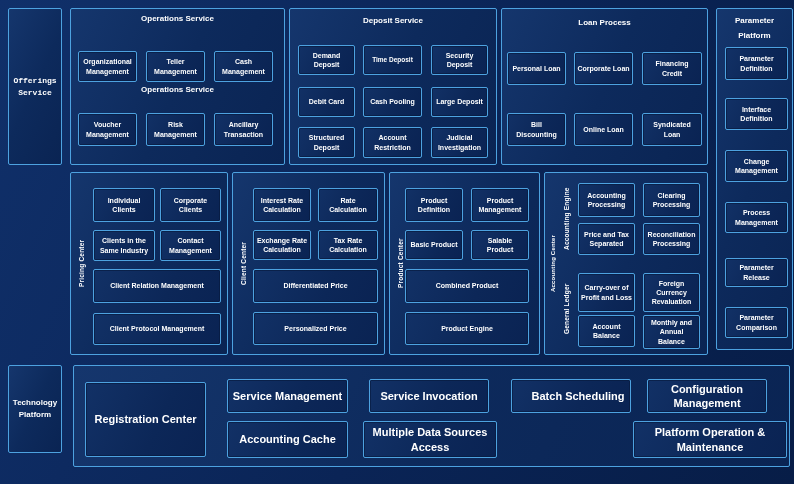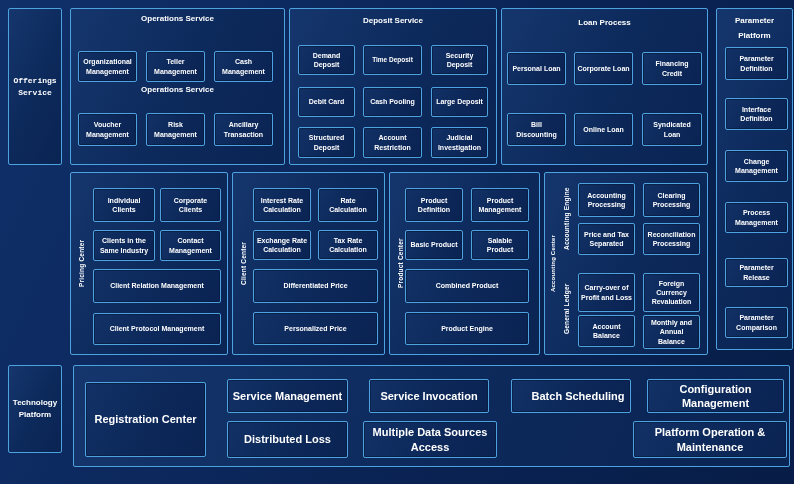--- a/index.html
+++ b/index.html
@@ -130,7 +130,7 @@
   <div class="bx lg" style="left:227px;top:379px;width:121px;height:34px;">Service Management</div>
   <div class="bx lg" style="left:369px;top:379px;width:120px;height:34px;">Service Invocation</div>
   <div class="bx lg" style="left:511px;top:379px;width:120px;height:34px;padding-left:16px;">Batch Scheduling</div>
-  <div class="bx lg" style="left:647px;top:379px;width:137px;height:34px;">Configuration Management</div>
+  <div class="bx lg" style="left:647px;top:379px;width:120px;height:34px;">Configuration Management</div>
   <div class="bx lg" style="left:227px;top:421px;width:121px;height:37px;">Distributed Loss</div>
   <div class="bx lg" style="left:363px;top:421px;width:134px;height:37px;">Multiple Data Sources Access</div>
   <div class="bx lg" style="left:633px;top:421px;width:154px;height:37px;">Platform Operation &amp; Maintenance</div>

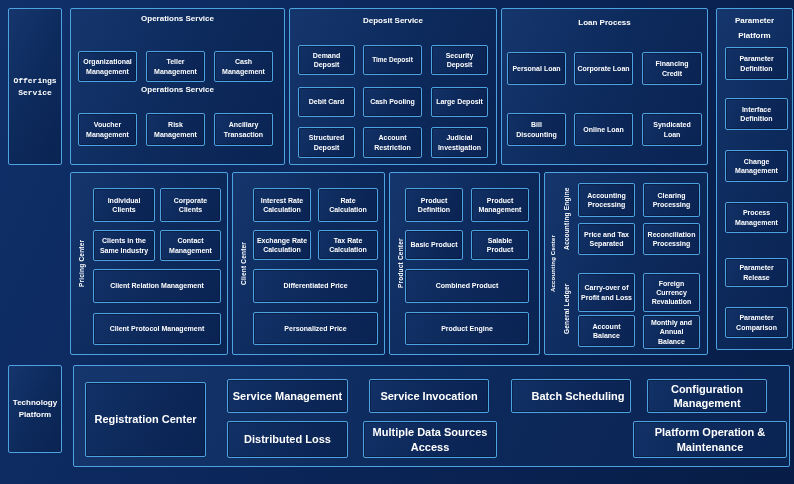--- a/index.html
+++ b/index.html
@@ -131,7 +131,7 @@
   <div class="bx lg" style="left:369px;top:379px;width:120px;height:34px;">Service Invocation</div>
   <div class="bx lg" style="left:511px;top:379px;width:120px;height:34px;padding-left:16px;">Batch Scheduling</div>
   <div class="bx lg" style="left:647px;top:379px;width:120px;height:34px;">Configuration Management</div>
-  <div class="bx lg" style="left:227px;top:421px;width:121px;height:37px;">Distributed Loss</div>
+  <div class="bx lg" style="left:227px;top:421px;width:121px;height:37px;">Accounting Cache</div>
   <div class="bx lg" style="left:363px;top:421px;width:134px;height:37px;">Multiple Data Sources Access</div>
   <div class="bx lg" style="left:633px;top:421px;width:154px;height:37px;">Platform Operation &amp; Maintenance</div>
 

